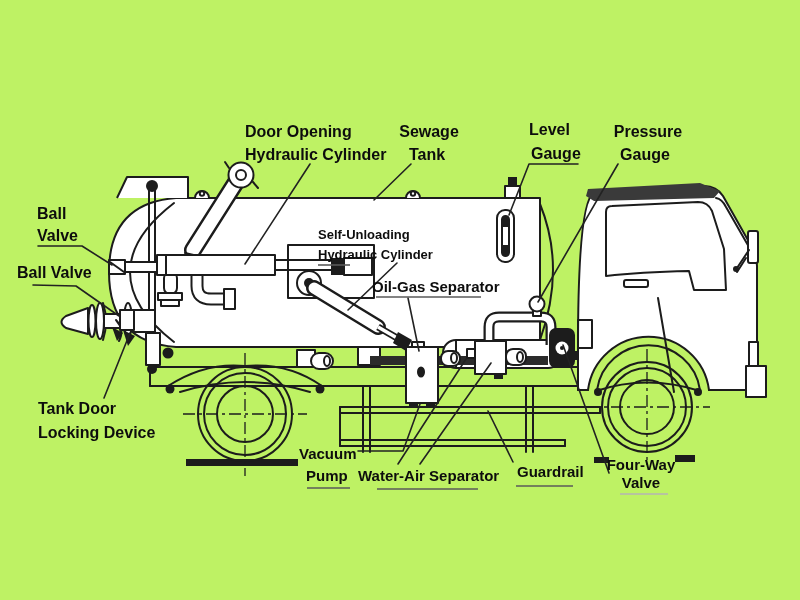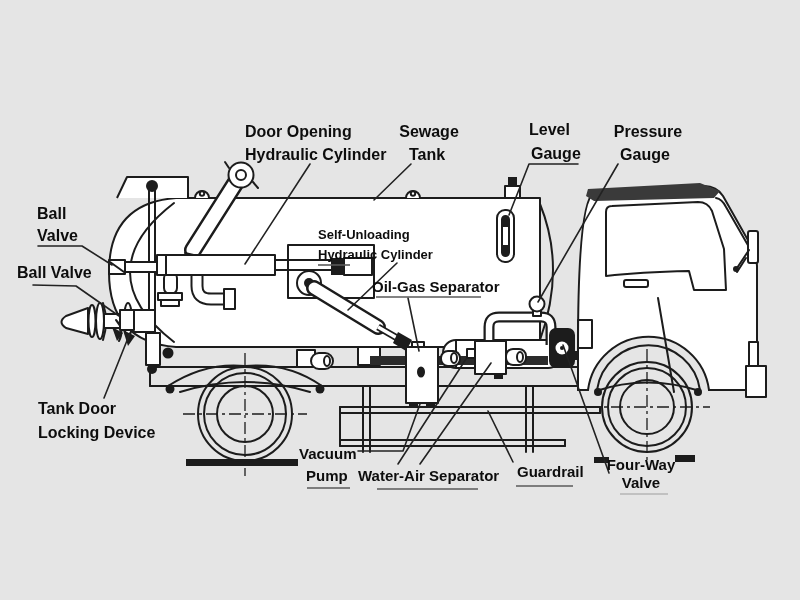--- a/index.html
+++ b/index.html
@@ -3,7 +3,7 @@
 <meta charset="utf-8">
 <style>
   html,body{margin:0;padding:0;background:#ffffff;}
-  .stage{position:relative;width:800px;height:600px;background:#e5e5e5;overflow:hidden;
+  .stage{position:relative;width:800px;height:600px;background:#bef264;overflow:hidden;
          font-family:"Liberation Sans", sans-serif;}
   svg{display:block}
   .part{fill:none;stroke:#1c1c1c;stroke-width:2;stroke-linecap:round;stroke-linejoin:round;}

